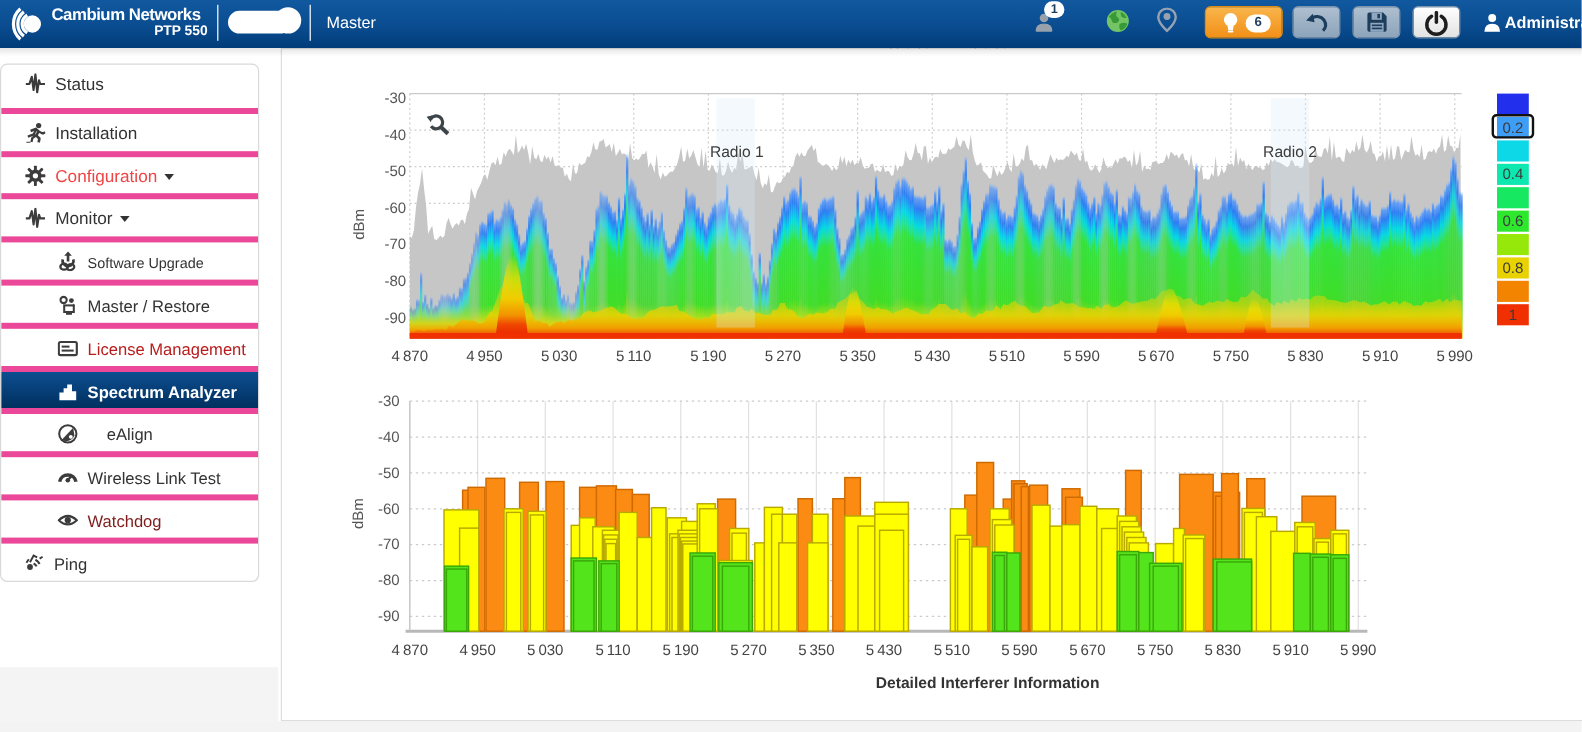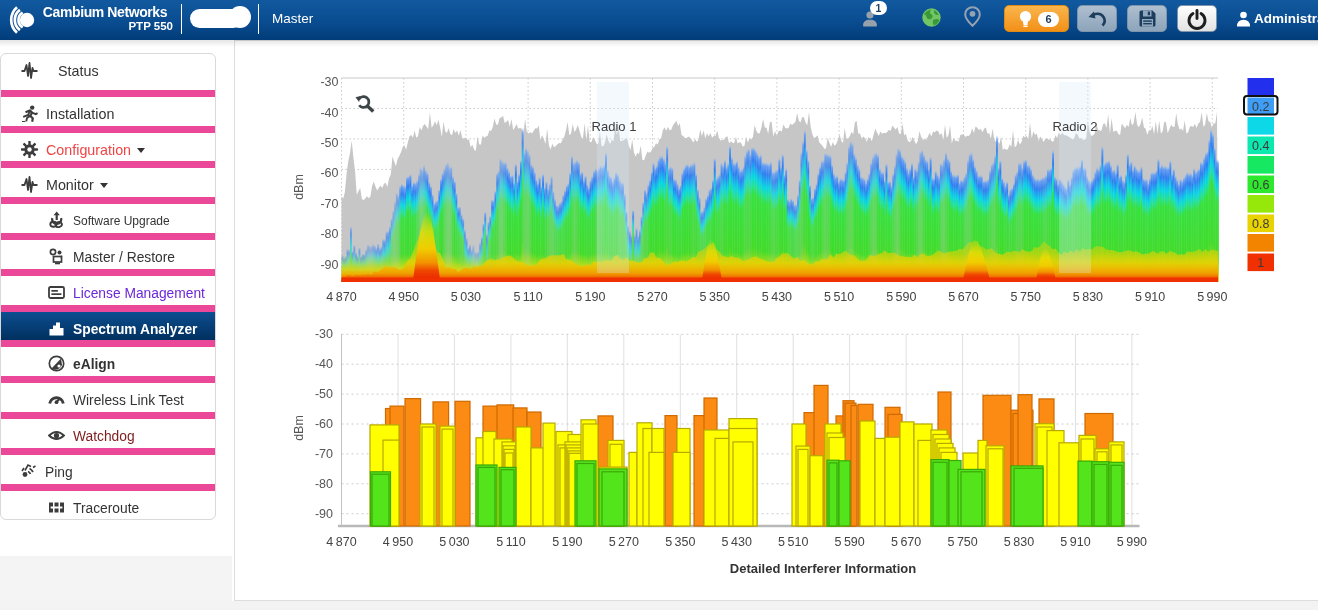--- a/index.html
+++ b/index.html
@@ -102,7 +102,7 @@
 <div id="sidebar">
     <div class="mi" style="padding-left:20px;font-size:14.3px;"><svg width="17" height="17" viewBox="0 0 17 17" style="vertical-align:-3px">
         <path d="M0.5 9 L3.5 9 L5.5 3 L7 14 L8.5 1 L10 16 L11.5 6 L12.5 9 L16.5 9" stroke="#3c3c3c" stroke-width="1.8" fill="none" stroke-linejoin="round"></path>
-      </svg><span style="margin-left:20px;color:#333;">Status</span></div>
+      </svg><span style="margin-left:8px;color:#333;">Status</span></div>
     <div class="mi" style="padding-left:20px;font-size:14.3px;"><svg width="17" height="17" viewBox="0 0 17 17" style="vertical-align:-3px">
         <circle cx="11.2" cy="2.6" r="2.2" fill="#3c3c3c"></circle>
         <path d="M4.5 7.2 L8.8 5.4 L11 7.6 L9.3 11 L11.8 13.4 L11.2 16.8" stroke="#3c3c3c" stroke-width="2.2" fill="none" stroke-linejoin="round"></path>

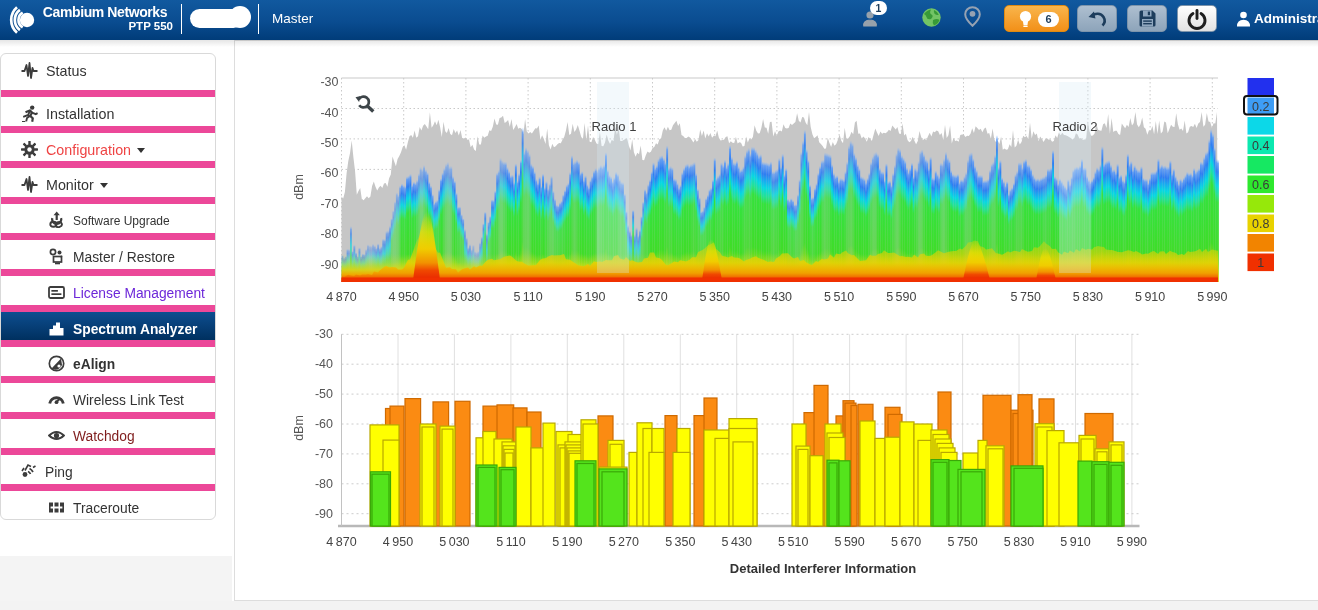--- a/index.html
+++ b/index.html
@@ -12,7 +12,7 @@
   background:linear-gradient(rgba(0,0,0,0.10),rgba(0,0,0,0)); z-index:20; }
 #sidebar { position:absolute; left:0; top:53px; width:216px; background:#fff;
   border:1px solid #d9d9d9; border-radius:6px; z-index:10; overflow:hidden; }
-.mi { height:35.8px; line-height:35.8px; border-top:7px solid #ec4899; font-size:14.5px; white-space:nowrap; }
+.mi { height:35.8px; line-height:35.8px; border-top:5px solid #ec4899; font-size:14.5px; white-space:nowrap; }
 .mi:first-child { border-top:none; }
 .mi.sel { background:linear-gradient(#0d4e90,#00305f); }
 .chev { display:inline-block; margin-left:6px; width:0; height:0; border-left:4.5px solid transparent;

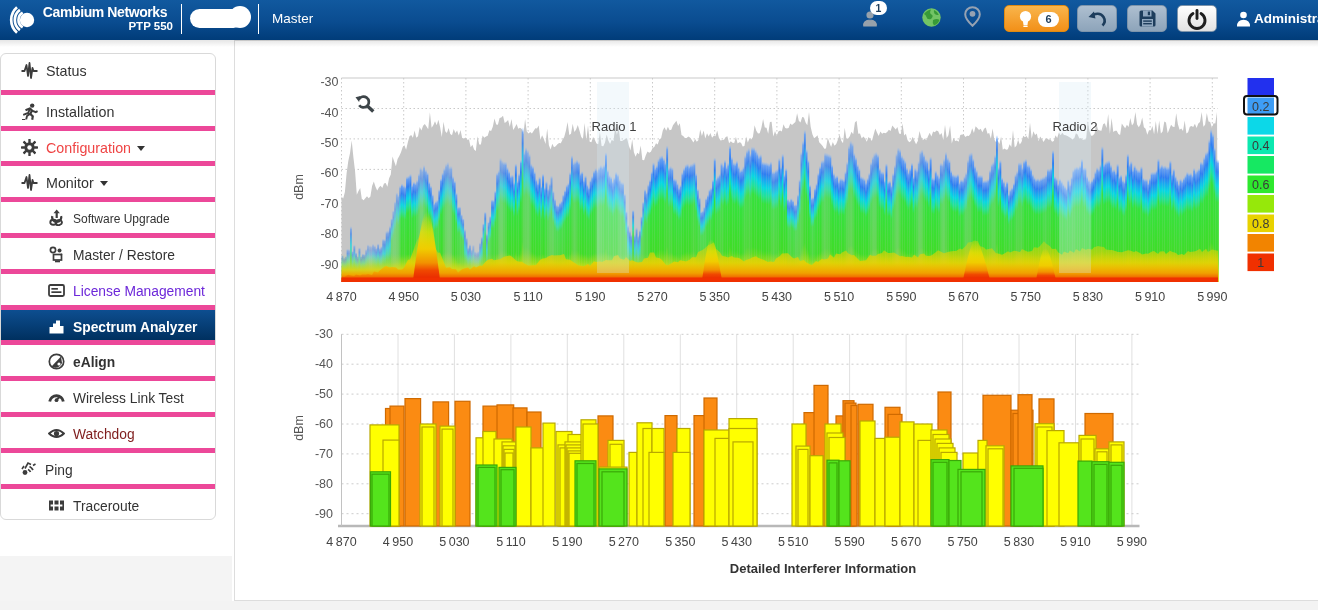--- a/index.html
+++ b/index.html
@@ -143,7 +143,7 @@
         <rect x="1" y="3" width="15" height="11" rx="1.4" fill="none" stroke="#3c3c3c" stroke-width="1.8"></rect>
         <rect x="3.4" y="6" width="6.5" height="1.7" fill="#3c3c3c"></rect>
         <rect x="3.4" y="9.3" width="10" height="1.7" fill="#3c3c3c"></rect>
-      </svg><span style="margin-left:8px;color:#6d28d9;">License Management</span></div>
+      </svg><span style="margin-left:8px;color:#b91c1c;">License Management</span></div>
     <div class="mi sel" style="padding-left:47px;font-size:13.8px;"><svg width="17" height="17" viewBox="0 0 17 17" style="vertical-align:-3px">
         <path d="M1.5 15.5 L1.5 9 L5 9 L5 5.5 L8 5.5 L8 2.5 L12 2.5 L12 8 L15.5 8 L15.5 15.5 Z" fill="#fff"></path>
       </svg><span style="margin-left:8px;color:#fff;font-weight:bold;">Spectrum Analyzer</span></div>

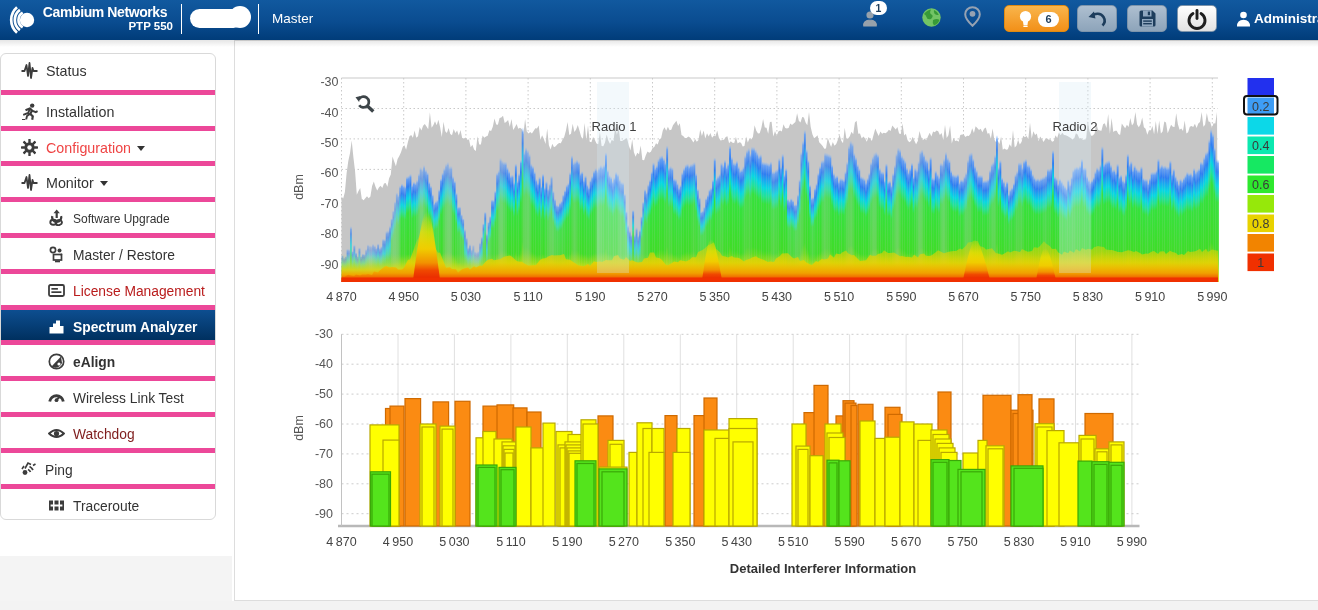--- a/index.html
+++ b/index.html
@@ -151,7 +151,7 @@
         <circle cx="8.5" cy="8.5" r="7.2" fill="none" stroke="#3c3c3c" stroke-width="1.7"></circle>
         <path d="M3.5 13.5 L13 3.5 L14 10 A 7 7 0 0 1 6 14.5 Z" fill="#3c3c3c"></path>
         <circle cx="11" cy="11" r="1.6" fill="#fff"></circle>
-      </svg><span style="margin-left:8px;color:#333;font-weight:bold;">eAlign</span></div>
+      </svg><span style="margin-left:24px;color:#333;">eAlign</span></div>
     <div class="mi" style="padding-left:47px;font-size:13.8px;"><svg width="17" height="17" viewBox="0 0 17 17" style="vertical-align:-3px">
         <path d="M1.7 12.5 a 6.9 6.9 0 0 1 13.6 0" fill="none" stroke="#3c3c3c" stroke-width="2.9"></path>
         <circle cx="8.5" cy="11.2" r="1.9" fill="#3c3c3c"></circle>

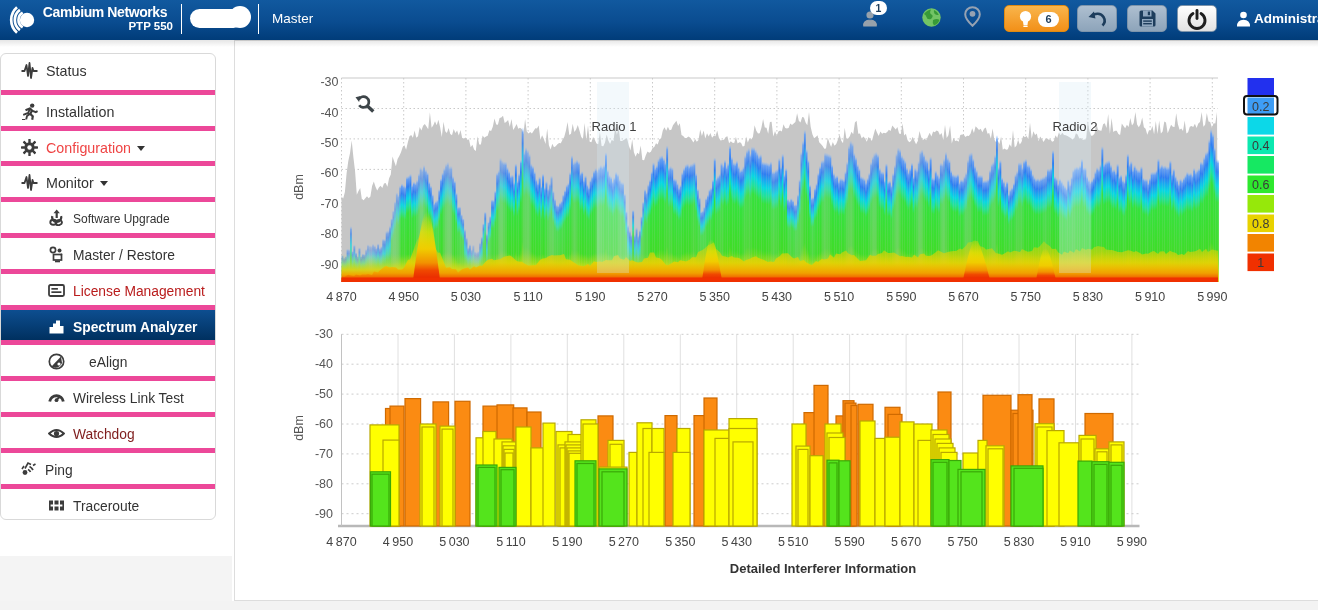--- a/index.html
+++ b/index.html
@@ -166,18 +166,6 @@
         <path d="M8 8.5 a5 5 0 0 1 2.5 2.5 M9.5 5.5 a8 8 0 0 1 3.5 3.5" stroke="#3c3c3c" stroke-width="1.8" fill="none"></path>
         <path d="M2 8 L4 5 M5 7.5 L8 2 L11 3.5 M13 4.5 L15.5 3" stroke="#3c3c3c" stroke-width="1.6" fill="none"></path>
       </svg><span style="margin-left:8px;color:#333;">Ping</span></div>
-    <div class="mi" style="padding-left:47px;font-size:13.8px;"><svg width="17" height="17" viewBox="0 0 17 17" style="vertical-align:-3px">
-        <g fill="#3c3c3c">
-          <rect x="1" y="3.5" width="4" height="4"></rect>
-          <rect x="6.5" y="3.5" width="4" height="4"></rect>
-          <rect x="12" y="3.5" width="4" height="4"></rect>
-          <rect x="1" y="9.5" width="4" height="4"></rect>
-          <rect x="6.5" y="9.5" width="4" height="4"></rect>
-          <rect x="12" y="9.5" width="4" height="4"></rect>
-          <rect x="1" y="6.5" width="1.6" height="4"></rect>
-          <rect x="14.4" y="6.5" width="1.6" height="4"></rect>
-        </g>
-      </svg><span style="margin-left:8px;color:#333;">Traceroute</span></div>
   </div>
 <svg width="1318" height="320" viewBox="0 0 1318 320" font-family="Liberation Sans, sans-serif" style="position:absolute;left:0;top:0;z-index:6">
     <defs>

